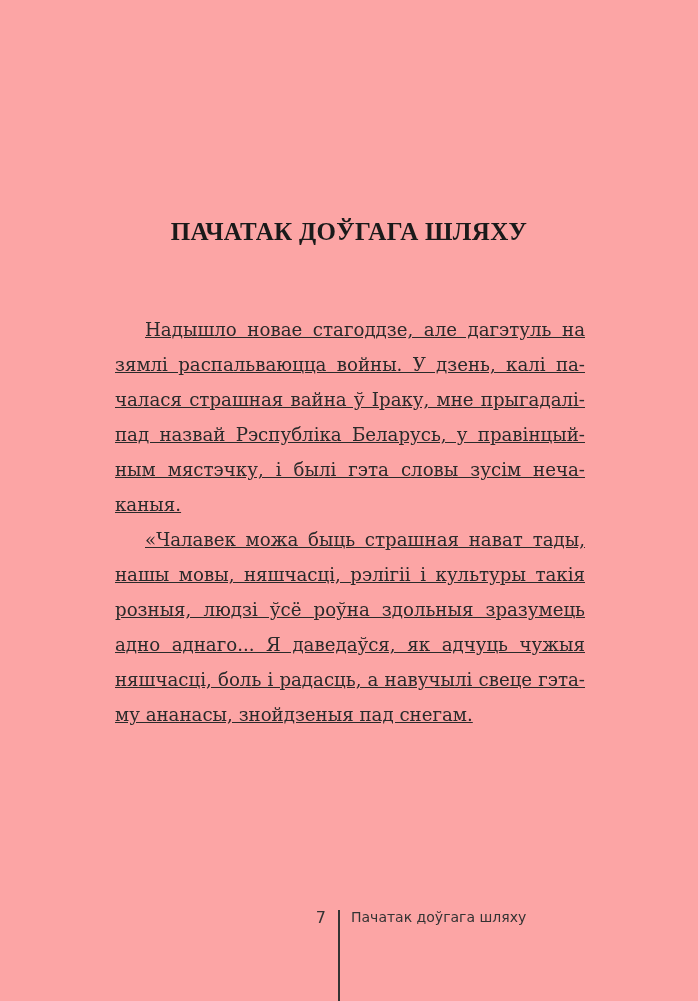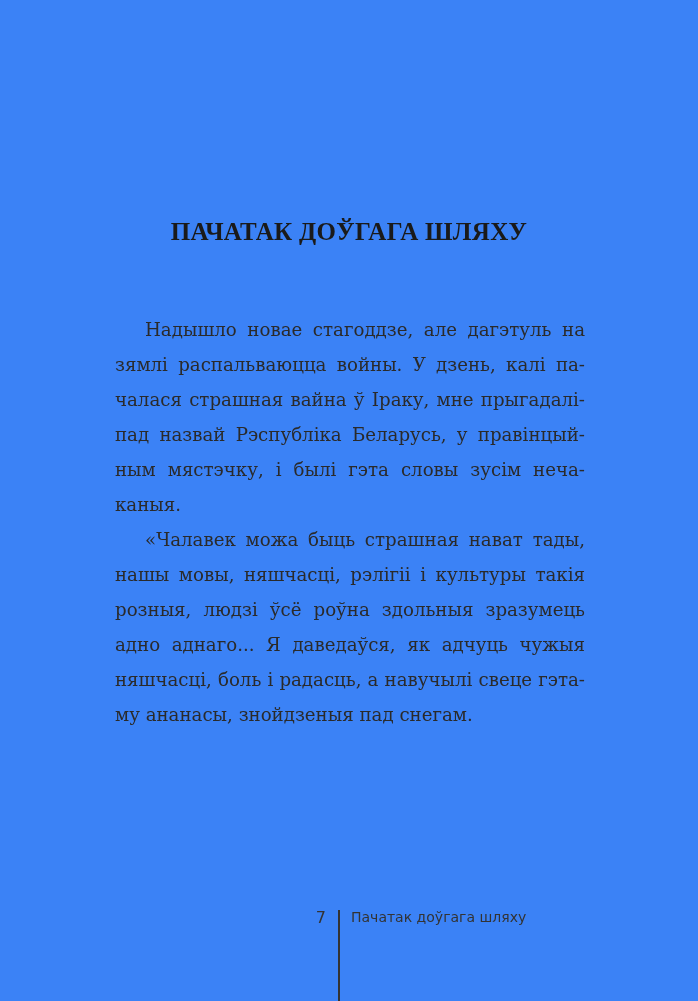--- a/index.html
+++ b/index.html
@@ -4,7 +4,7 @@
 <style>
   html, body { margin: 0; padding: 0; background: #ffffff; }
   body { width: 698px; height: 1001px; position: relative; overflow: hidden; }
-  .page { position: absolute; left: 0; top: 0; width: 698px; height: 1001px; background: #3b82f6; }
+  .page { position: absolute; left: 0; top: 0; width: 698px; height: 1001px; background: #fca5a5; }
   .title {
     position: absolute; left: 0; width: 698px; top: 218px;
     text-align: center;

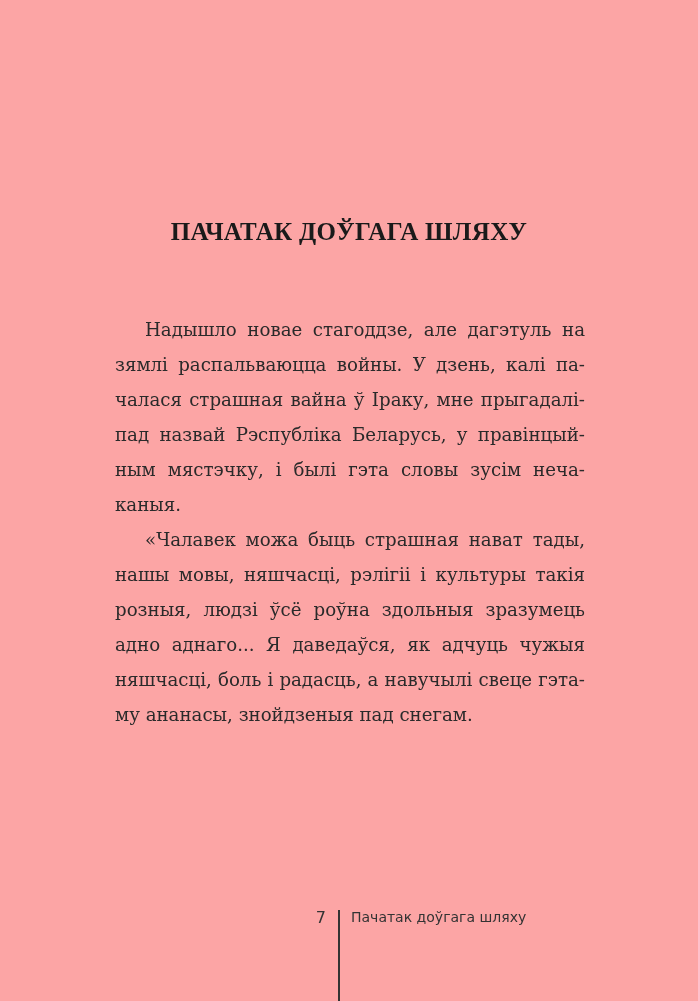--- a/index.html
+++ b/index.html
@@ -17,7 +17,7 @@
     font-family: "DejaVu Serif", serif;
     font-size: 18.2px; line-height: 35px; color: #2a2a2a;
   }
-  .line { display: block; white-space: nowrap; text-align: justify; text-align-last: justify; height: 35px; }
+  .line { display: block; white-space: nowrap; text-align: justify; text-align-last: justify; height: 35px; text-decoration: underline; }
   .line.last { text-align-last: left; }
   .line.indent { padding-left: 30px; }
   .footer-num {

